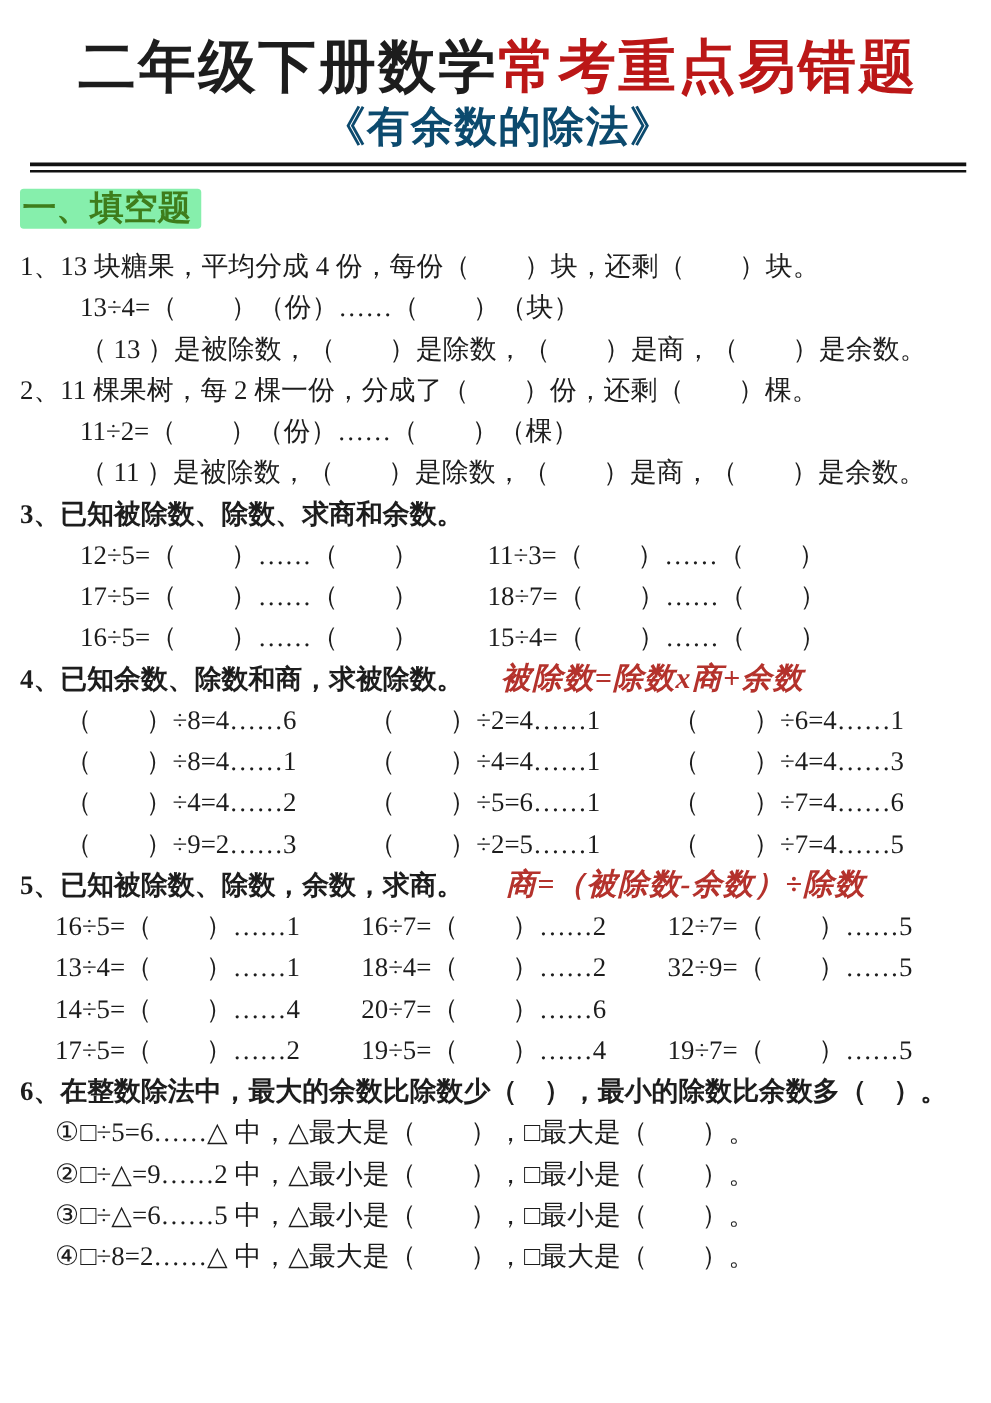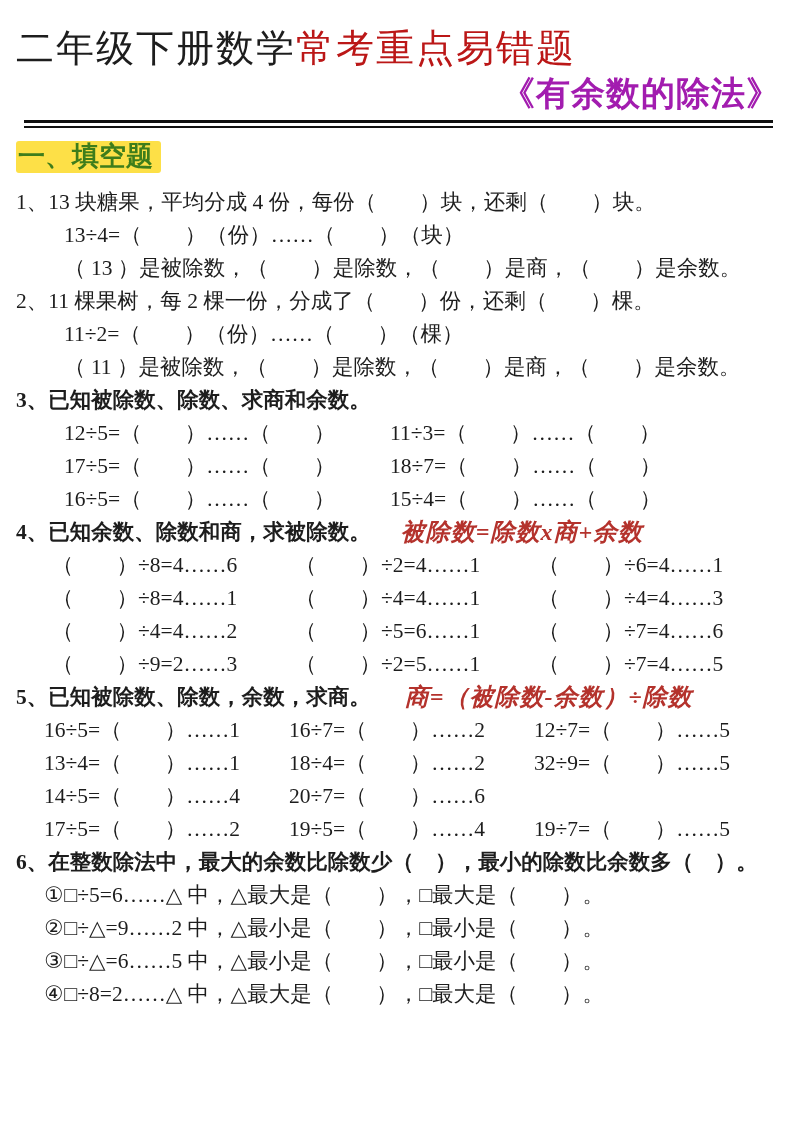--- a/index.html
+++ b/index.html
@@ -17,9 +17,9 @@
     position: relative;
   }
   .title {
-    text-align: left;
-    font-size: 38px;
-    font-weight: 400;
+    text-align: center;
+    font-size: 46px;
+    font-weight: 700;
     line-height: 1.2;
     letter-spacing: 2px;
     white-space: nowrap;

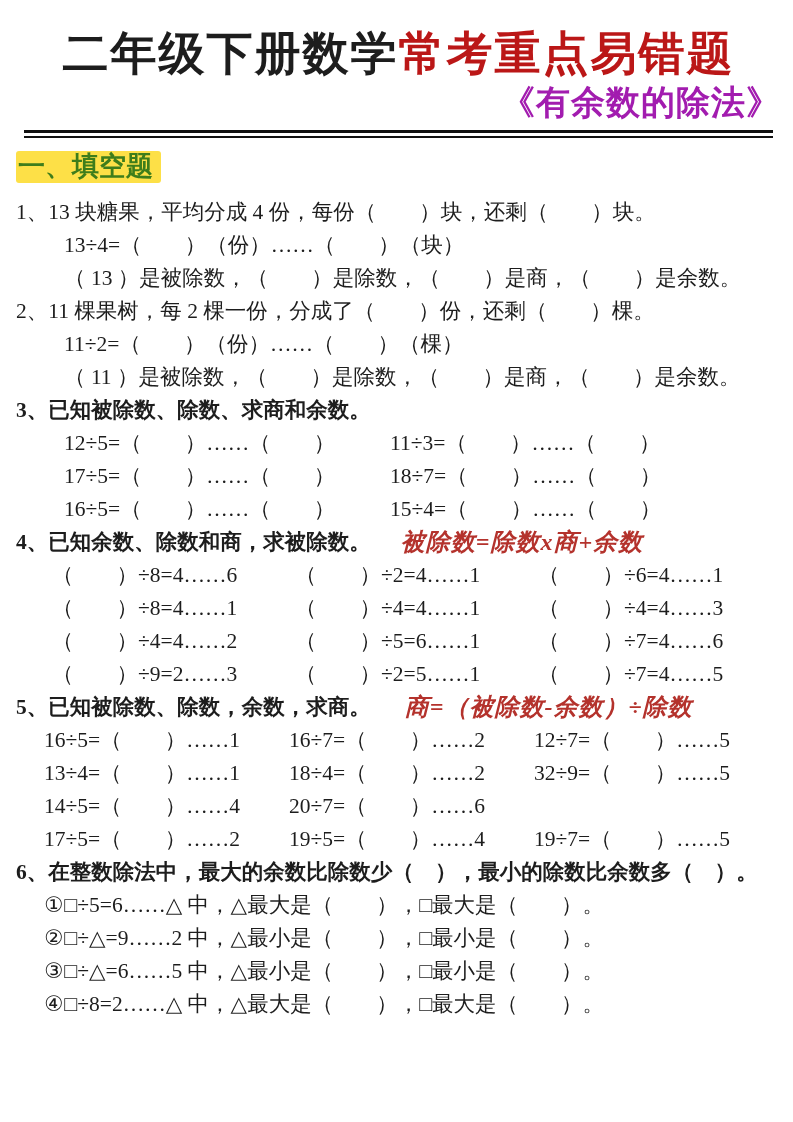--- a/index.html
+++ b/index.html
@@ -26,8 +26,8 @@
   }
   .title .t-red { color: #bb1717; }
   .subtitle {
-    text-align: right;
-    color: #a21caf;
+    text-align: center;
+    color: #0c4a6e;
     font-size: 34px;
     font-weight: 900;
     line-height: 1.2;

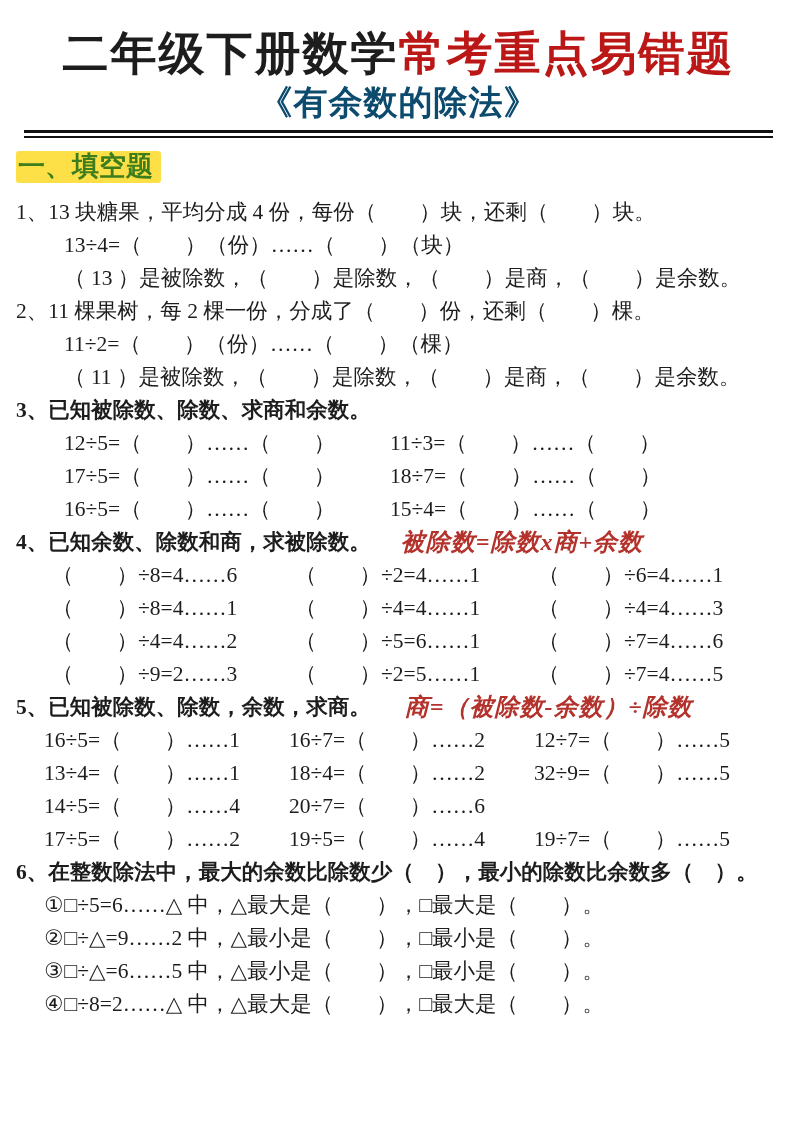--- a/index.html
+++ b/index.html
@@ -45,7 +45,7 @@
     font-size: 27px;
     font-weight: 900;
     color: #3e7d1b;
-    background: #fde047;
+    background: #86efac;
     padding: 0 8px 2px 2px;
     border-radius: 3px;
   }

